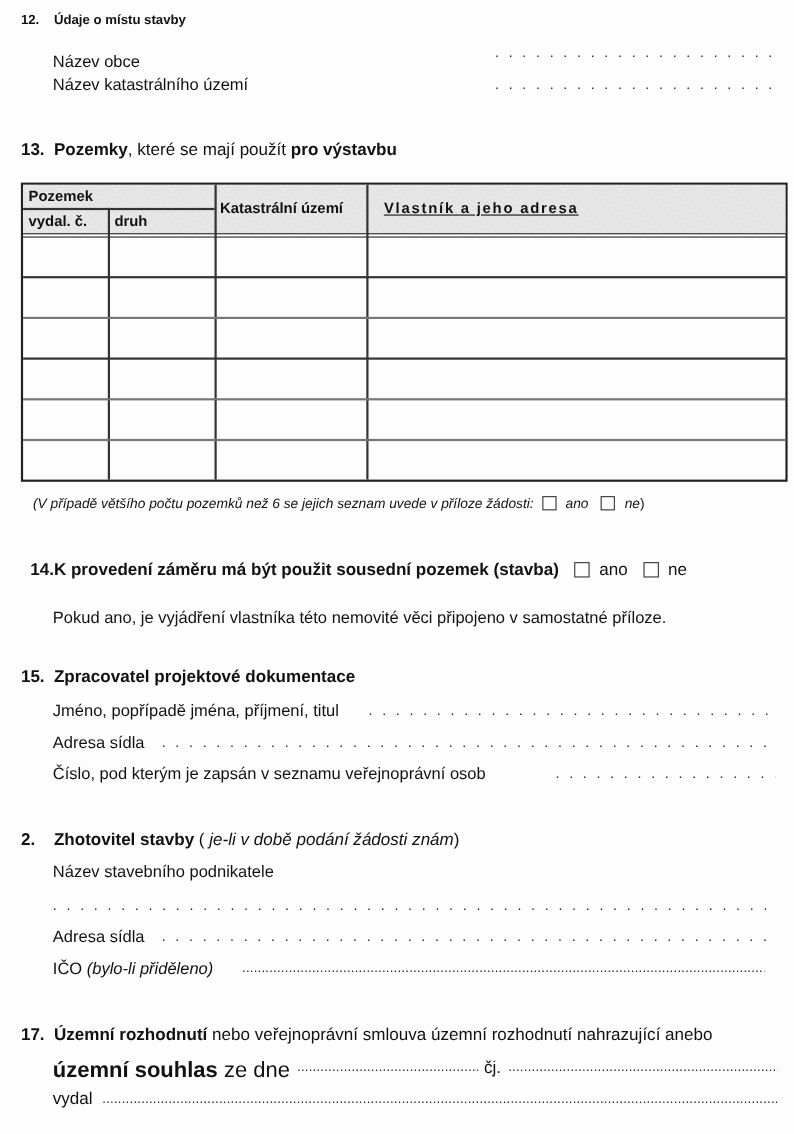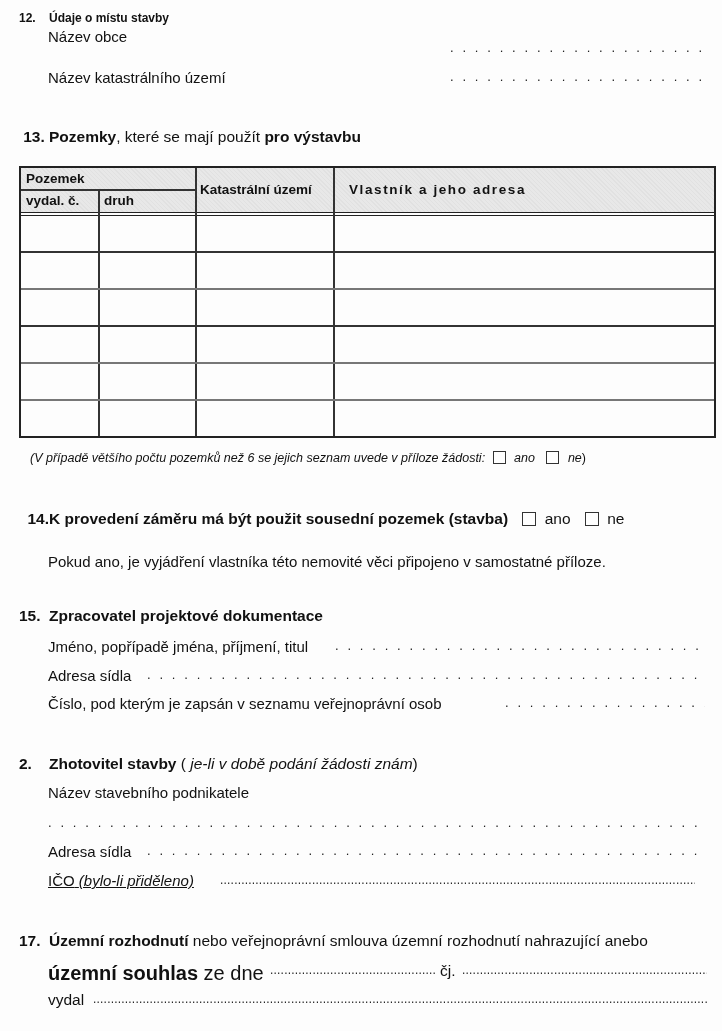--- a/index.html
+++ b/index.html
@@ -30,7 +30,7 @@
 <div class="abs h" style="left:19px; top:11px;">
   <span class="num">12.</span><span>Údaje o místu stavby</span>
 </div>
-<div class="abs" style="left:48px; top:28px;text-align:center;">Název obce</div>
+<div class="abs" style="left:48px; top:48px;text-align:center;">Název obce</div>
 <div class="dots-fill" style="left:450px; top:40px; width:255px;">. . . . . . . . . . . . . . . . . . . . . . . . . . . . . . . . . . . . . . . . . .</div>
 <div class="abs" style="left:48px; top:69px;">Název katastrálního území</div>
 <div class="dots-fill" style="left:450px; top:69px; width:255px;">. . . . . . . . . . . . . . . . . . . . . . . . . . . . . . . . . . . . . . . . . .</div>

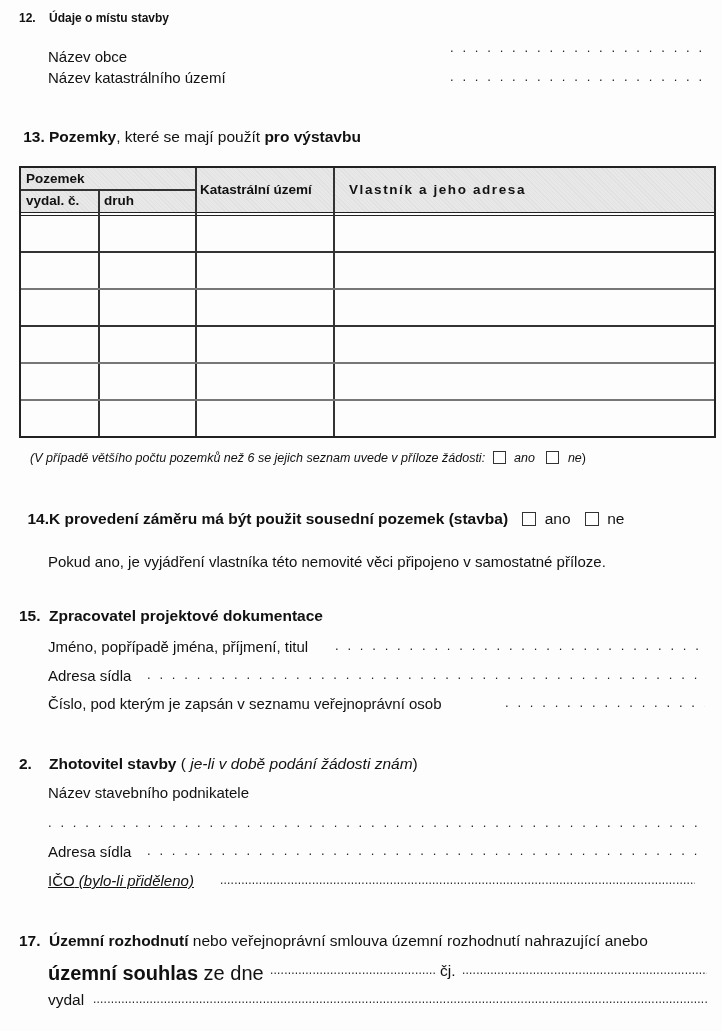--- a/index.html
+++ b/index.html
@@ -35,7 +35,7 @@
 <div class="abs" style="left:48px; top:69px;">Název katastrálního území</div>
 <div class="dots-fill" style="left:450px; top:69px; width:255px;">. . . . . . . . . . . . . . . . . . . . . . . . . . . . . . . . . . . . . . . . . .</div>
 
-<div class="abs" style="left:19px; top:128px; font-size:15.5px;text-align:center;">
+<div class="abs" style="left:19px; top:128px; font-size:15.5px;">
   <b class="num">13.</b><b>Pozemky</b><span>, které se mají použít </span><b>pro výstavbu</b>
 </div>
 

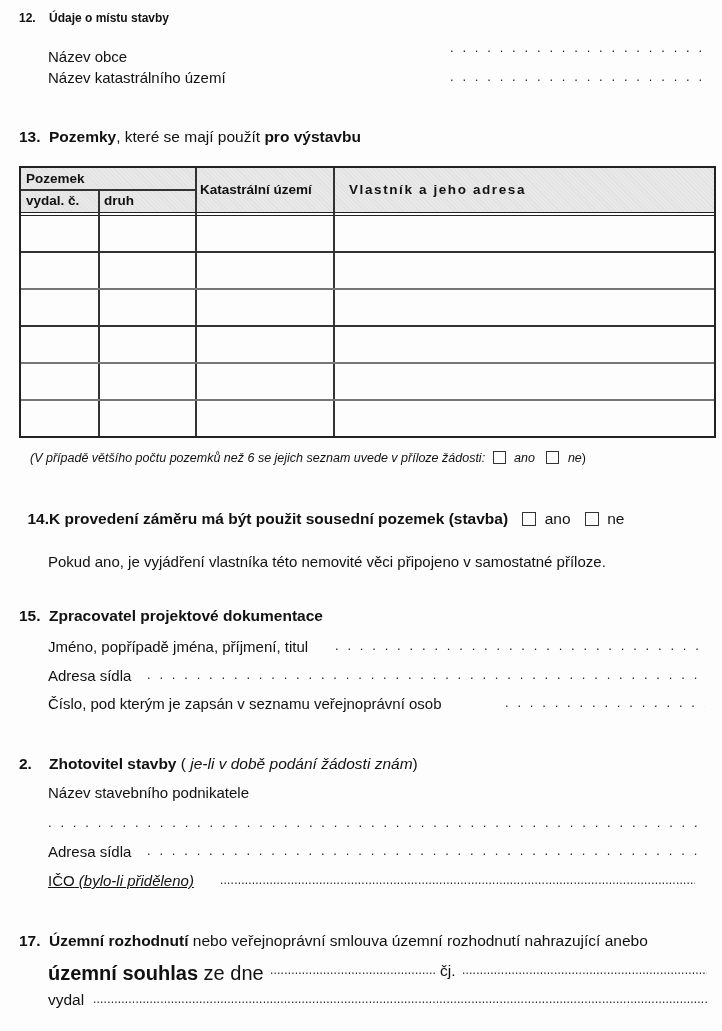--- a/index.html
+++ b/index.html
@@ -52,7 +52,7 @@
   <div class="th" style="left:5px; top:25px;">vydal. č.</div>
   <div class="th" style="left:83px; top:25px;">druh</div>
   <div class="th" style="left:179px; top:14px;text-align:center;">Katastrální území</div>
-  <div class="th" style="left:328px; top:14px; letter-spacing:1.6px;">Vlastník a jeho adresa</div>
+  <div class="th" style="left:328px; top:14px; letter-spacing:1.6px;text-decoration:underline;">Vlastník a jeho adresa</div>
 
   <div class="hline" style="top:83px;"></div>
   <div class="hline" style="top:120px; background:#777;"></div>

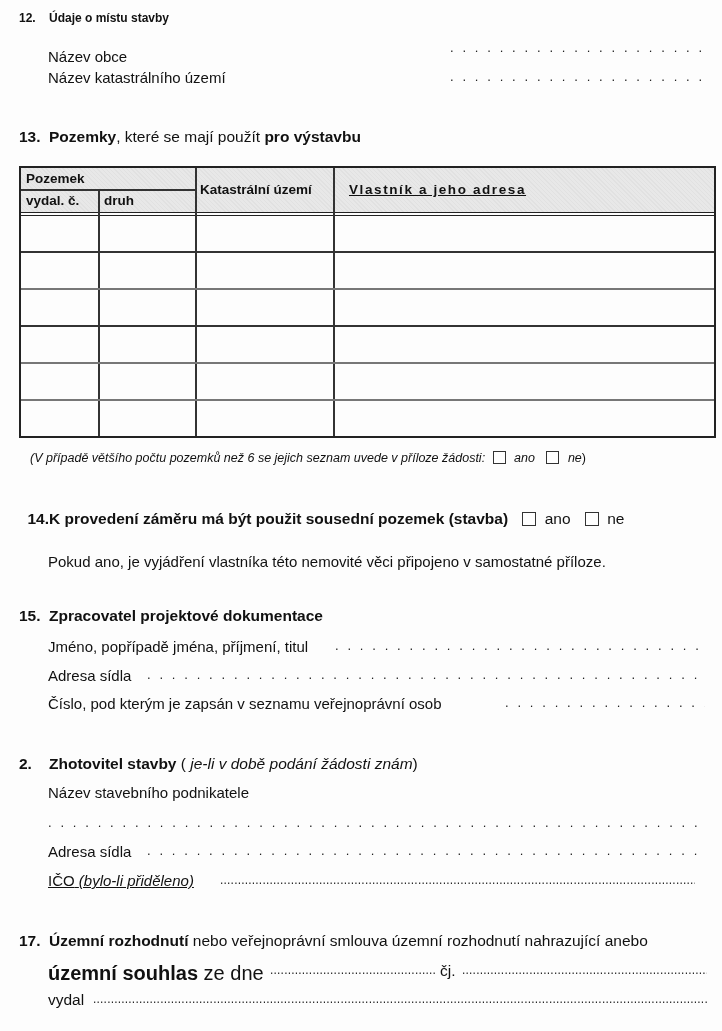--- a/index.html
+++ b/index.html
@@ -122,7 +122,7 @@
 <div class="dots-fill" style="left:48px; top:815px; width:657px;">. . . . . . . . . . . . . . . . . . . . . . . . . . . . . . . . . . . . . . . . . . . . . . . . . . . . . . . . . . . . . . . . . . . . . . . . . . . . . . . . . . . . . . . . . . . . . . . . . . . . . . . . . . . .</div>
 <div class="abs" style="left:48px; top:843px;">Adresa sídla</div>
 <div class="dots-fill" style="left:147px; top:843px; width:558px;">. . . . . . . . . . . . . . . . . . . . . . . . . . . . . . . . . . . . . . . . . . . . . . . . . . . . . . . . . . . . . . . . . . . . . . . . . . . . . . . . . . . . . . . . . . . . .</div>
-<div class="abs" style="left:48px; top:872px;text-decoration:underline;">
+<div class="abs" style="left:48px; top:872px;">
   <span>IČO</span> <i>(bylo-li přiděleno)</i>
 </div>
 <div class="dots-fill dense" style="left:220px; top:873px; width:475px;">.....................................................................................................................................................................</div>

